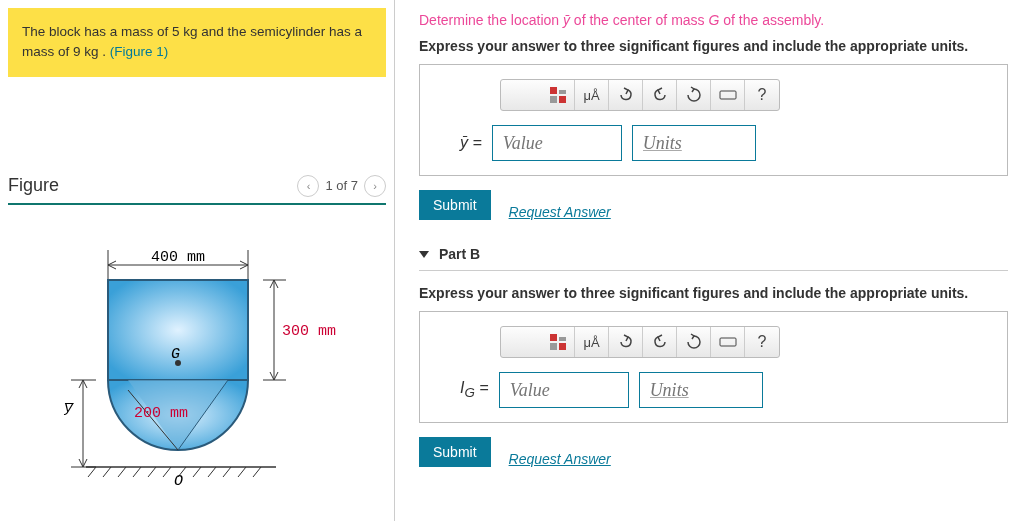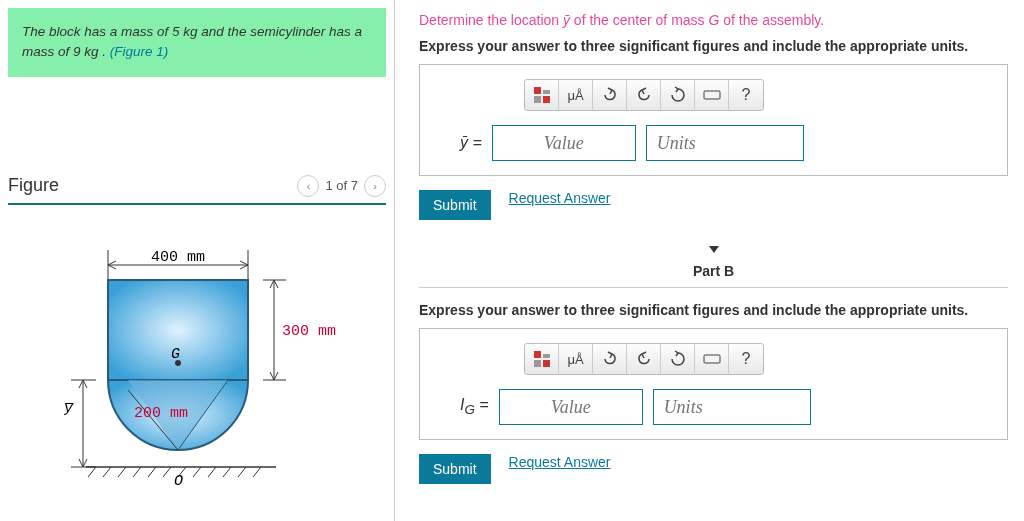--- a/index.html
+++ b/index.html
@@ -7,7 +7,7 @@
   .page { display: flex; width: 1024px; height: 521px; }
   .left { width: 395px; border-right: 1px solid #ccc; }
   .right { flex: 1; padding: 0 16px 16px 24px; overflow: hidden; }
-  .problem-box { background: #86efac; padding: 14px 14px; margin: 8px; font-size: 13.5px; line-height: 1.5; font-style: italic; }
+  .problem-box { background: #fde047; padding: 14px 14px; margin: 8px; font-size: 13.5px; line-height: 1.5; }
   .problem-link { color: #007a99; cursor: pointer; }
   .figure-section { padding: 0 8px; }
   .figure-hdr { display: flex; align-items: center; justify-content: space-between; border-bottom: 2px solid #0f766e; padding: 6px 0; margin-top: 92px; }

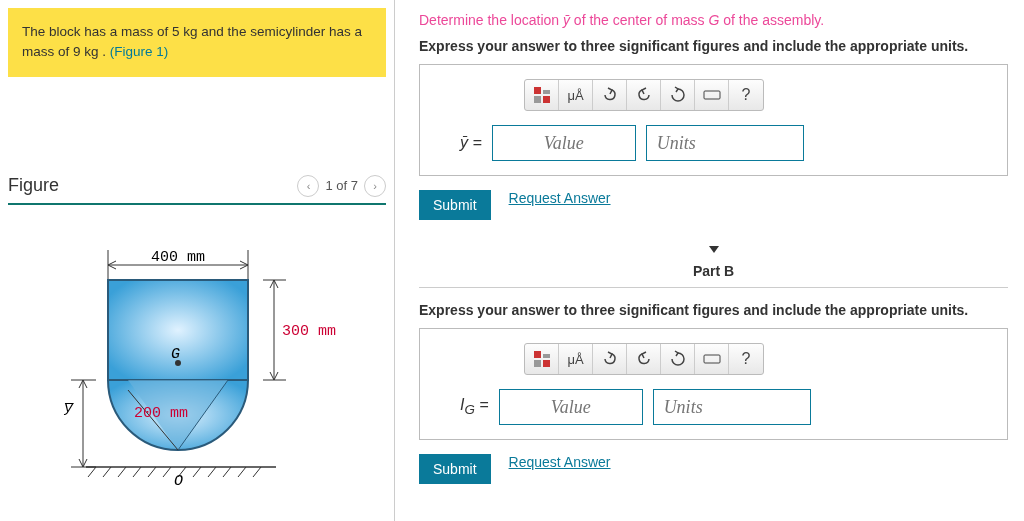--- a/index.html
+++ b/index.html
@@ -19,7 +19,7 @@
   .prompt .mi { font-style: italic; }
   .instr { font-weight: bold; font-size: 14px; margin-bottom: 10px; }
   .answer-box { border: 1px solid #bbb; padding: 14px 14px 14px 40px; margin-bottom: 14px; }
-  .toolbar { display: inline-flex; align-items: center; border: 1px solid #bbb; border-radius: 3px; overflow: hidden; margin-left: 64px; margin-bottom: 14px; background: linear-gradient(#fdfdfd,#e8e8e8); }
+  .toolbar { display: inline-flex; align-items: center; border: 1px solid #bbb; border-radius: 3px; overflow: hidden; margin-left: 40px; margin-bottom: 14px; background: linear-gradient(#fdfdfd,#e8e8e8); padding-left: 40px; }
   .tool { width: 34px; height: 30px; display: inline-flex; align-items: center; justify-content: center; border-right: 1px solid #ccc; cursor: pointer; color: #444; }
   .tool:last-child { border-right: none; }
   .tool svg { width: 18px; height: 18px; }

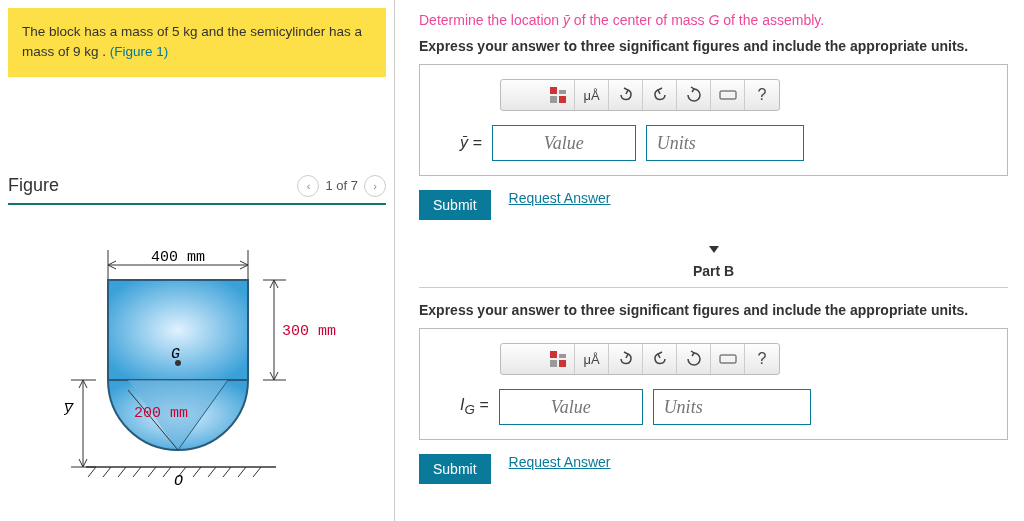--- a/index.html
+++ b/index.html
@@ -26,7 +26,7 @@
   .ans-row { display: flex; align-items: center; gap: 10px; }
   .ans-label { font-style: italic; font-size: 16px; }
   .ans-input { height: 36px; border: 1px solid #0a7a9a; font-size: 18px; font-style: italic; color: #aaa; padding: 0 10px; font-family: serif; }
-  .ans-input.value { width: 144px; text-align: center; }
+  .ans-input.value { width: 130px; }
   .ans-input.units { width: 158px; }
   .actionbar { display: flex; align-items: flex-start; gap: 18px; margin-top: 0; }
   .btn-submit { background: #0a7a9a; color: #fff; border: none; padding: 7px 14px; font-size: 14px; cursor: pointer; }

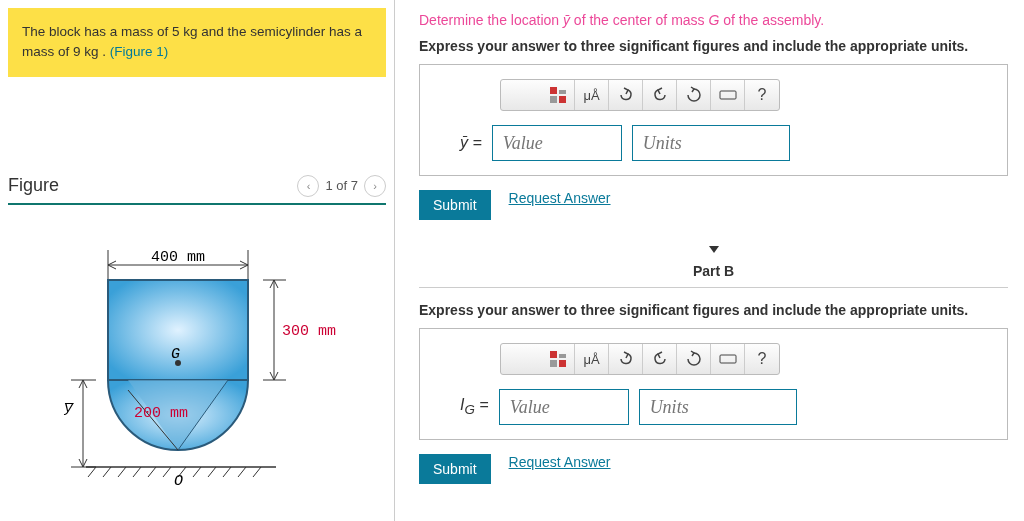--- a/index.html
+++ b/index.html
@@ -27,7 +27,7 @@
   .ans-label { font-style: italic; font-size: 16px; }
   .ans-input { height: 36px; border: 1px solid #0a7a9a; font-size: 18px; font-style: italic; color: #aaa; padding: 0 10px; font-family: serif; }
   .ans-input.value { width: 130px; }
-  .ans-input.units { width: 158px; }
+  .ans-input.units { width: 124px; text-decoration: underline; }
   .actionbar { display: flex; align-items: flex-start; gap: 18px; margin-top: 0; }
   .btn-submit { background: #0a7a9a; color: #fff; border: none; padding: 7px 14px; font-size: 14px; cursor: pointer; }
   .link { color: #0a7a9a; text-decoration: underline; font-size: 14px; cursor: pointer; }

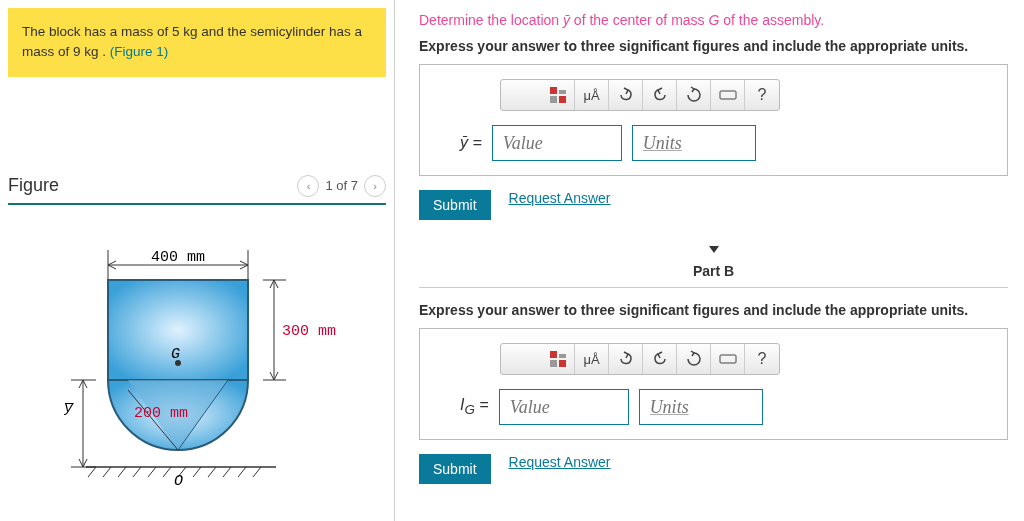--- a/index.html
+++ b/index.html
@@ -28,7 +28,7 @@
   .ans-input { height: 36px; border: 1px solid #0a7a9a; font-size: 18px; font-style: italic; color: #aaa; padding: 0 10px; font-family: serif; }
   .ans-input.value { width: 130px; }
   .ans-input.units { width: 124px; text-decoration: underline; }
-  .actionbar { display: flex; align-items: flex-start; gap: 18px; margin-top: 0; }
+  .actionbar { display: flex; align-items: flex-end; gap: 18px; margin-top: 0; }
   .btn-submit { background: #0a7a9a; color: #fff; border: none; padding: 7px 14px; font-size: 14px; cursor: pointer; }
   .link { color: #0a7a9a; text-decoration: underline; font-size: 14px; cursor: pointer; }
   .part-hdr { display: flex; align-items: center; gap: 10px; border-bottom: 1px solid #ccc; padding: 8px 0; margin: 18px 0 14px; font-weight: bold; flex-direction: column; }

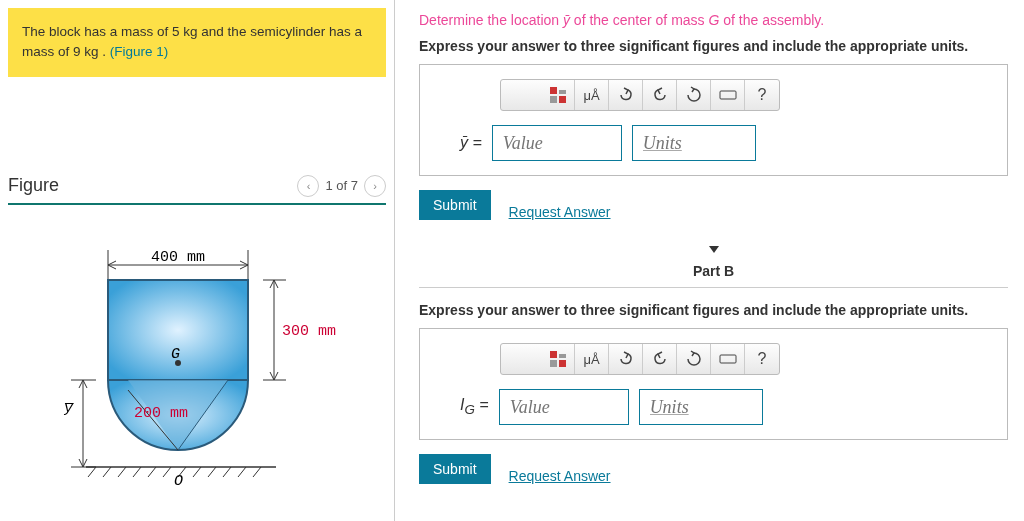--- a/index.html
+++ b/index.html
@@ -30,7 +30,7 @@
   .ans-input.units { width: 124px; text-decoration: underline; }
   .actionbar { display: flex; align-items: flex-end; gap: 18px; margin-top: 0; }
   .btn-submit { background: #0a7a9a; color: #fff; border: none; padding: 7px 14px; font-size: 14px; cursor: pointer; }
-  .link { color: #0a7a9a; text-decoration: underline; font-size: 14px; cursor: pointer; }
+  .link { color: #0a7a9a; text-decoration: underline; font-size: 14px; cursor: pointer; font-style: italic; }
   .part-hdr { display: flex; align-items: center; gap: 10px; border-bottom: 1px solid #ccc; padding: 8px 0; margin: 18px 0 14px; font-weight: bold; flex-direction: column; }
   .dd { width: 0; height: 0; border-left: 5px solid transparent; border-right: 5px solid transparent; border-top: 7px solid #333; }
   .sp { height: 6px; }

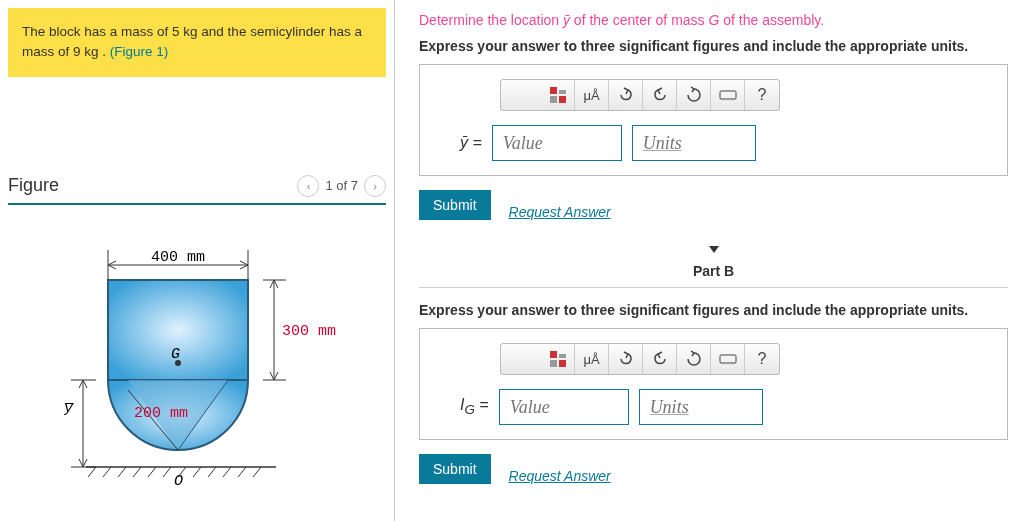--- a/index.html
+++ b/index.html
@@ -31,7 +31,7 @@
   .actionbar { display: flex; align-items: flex-end; gap: 18px; margin-top: 0; }
   .btn-submit { background: #0a7a9a; color: #fff; border: none; padding: 7px 14px; font-size: 14px; cursor: pointer; }
   .link { color: #0a7a9a; text-decoration: underline; font-size: 14px; cursor: pointer; font-style: italic; }
-  .part-hdr { display: flex; align-items: center; gap: 10px; border-bottom: 1px solid #ccc; padding: 8px 0; margin: 18px 0 14px; font-weight: bold; flex-direction: column; }
+  .part-hdr { display: flex; align-items: center; gap: 10px; border-bottom: 1px solid #ccc; padding: 8px 0; margin: 18px 0 14px; font-weight: bold; }
   .dd { width: 0; height: 0; border-left: 5px solid transparent; border-right: 5px solid transparent; border-top: 7px solid #333; }
   .sp { height: 6px; }
 </style>

